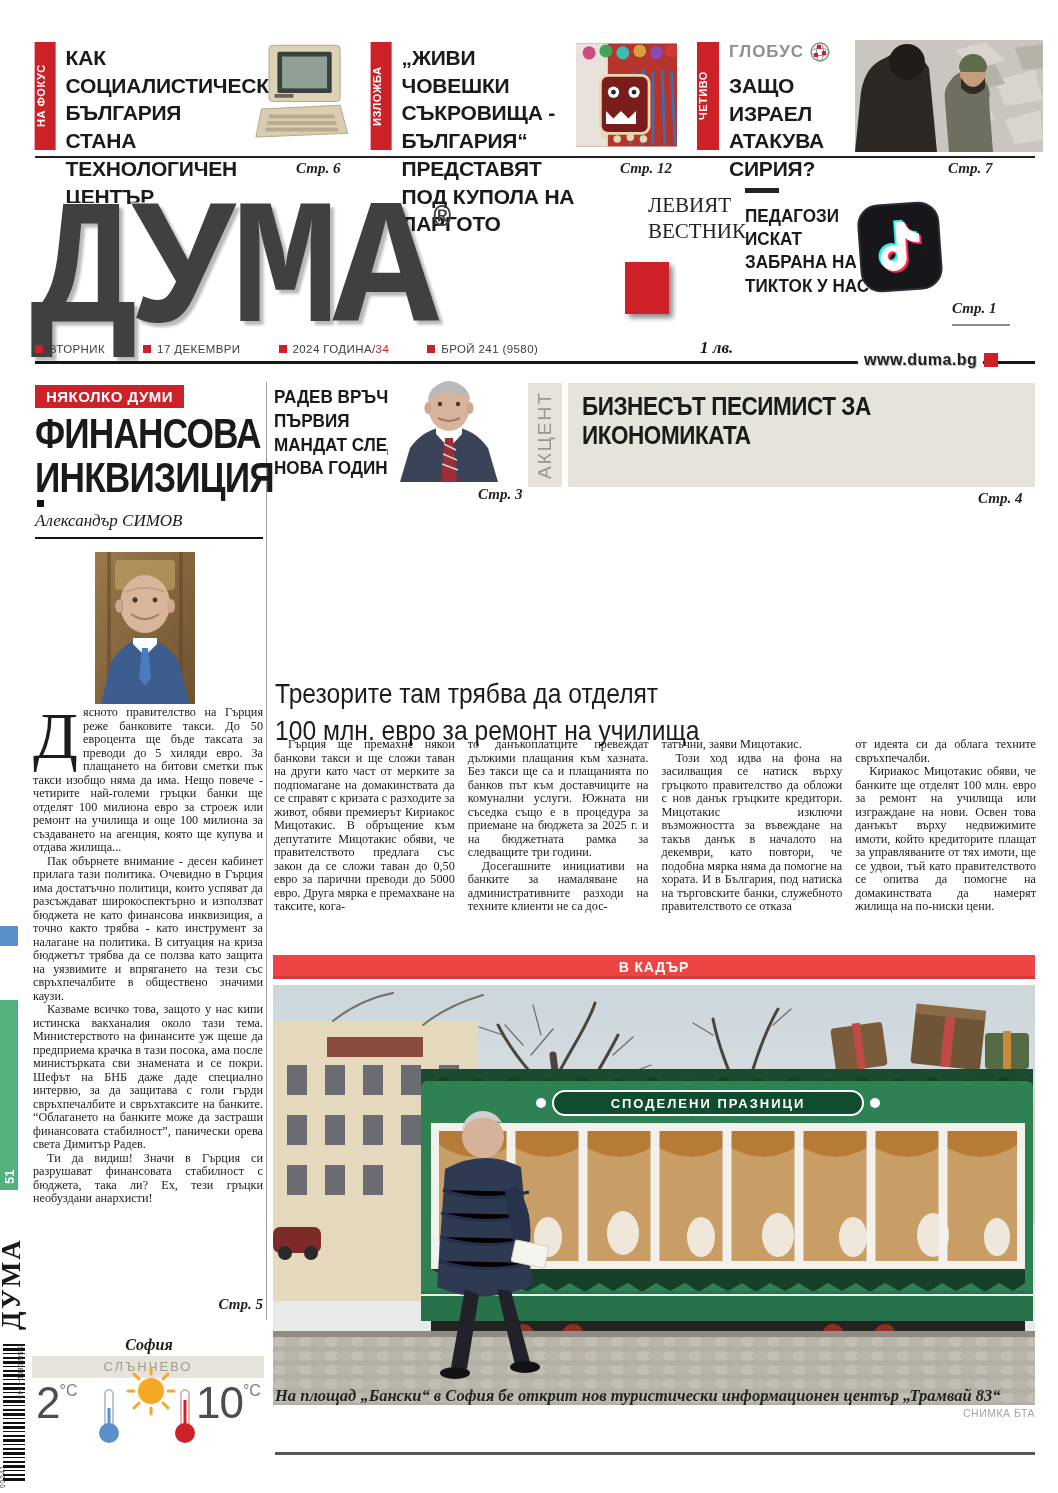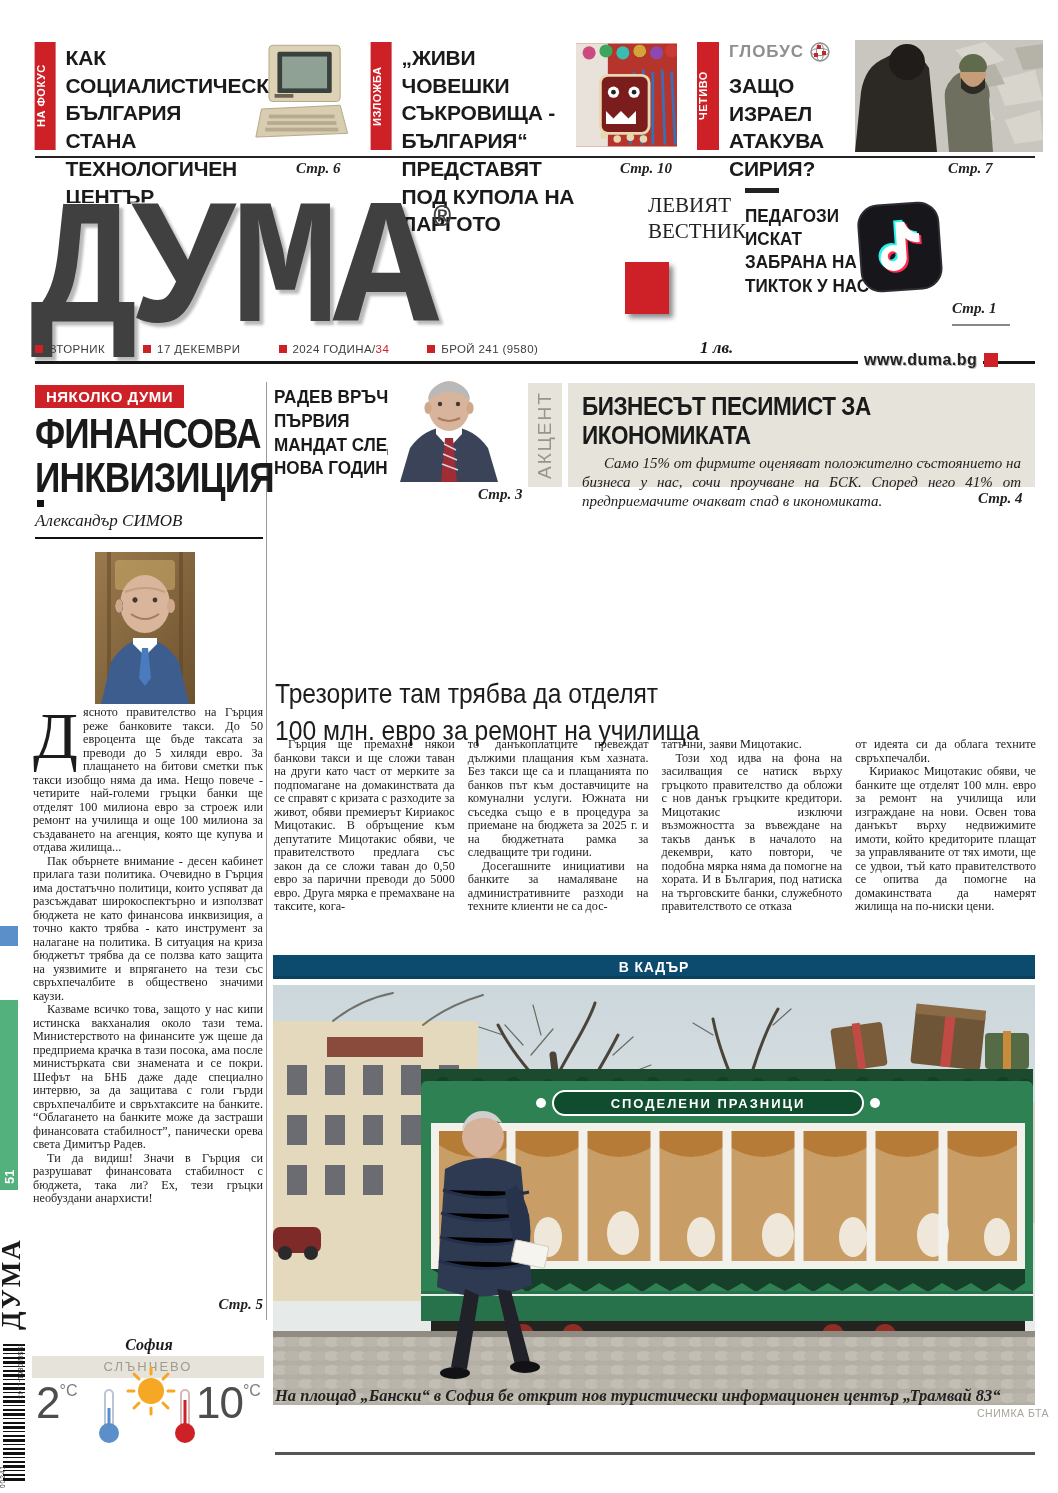--- a/index.html
+++ b/index.html
@@ -222,7 +222,7 @@
 
   <div class="abs rule-teasers"></div>
   <span class="abs pageref" style="left:296px;top:160px;">Стр. 6</span>
-  <span class="abs pageref" style="left:620px;top:160px;">Стр. 10</span>
+  <span class="abs pageref" style="left:620px;top:160px;">Стр. 12</span>
   <span class="abs pageref" style="left:948px;top:160px;">Стр. 7</span>
 
   <div class="abs logo nowrap"><span>ДУМА</span><span class="regmark">®</span></div>

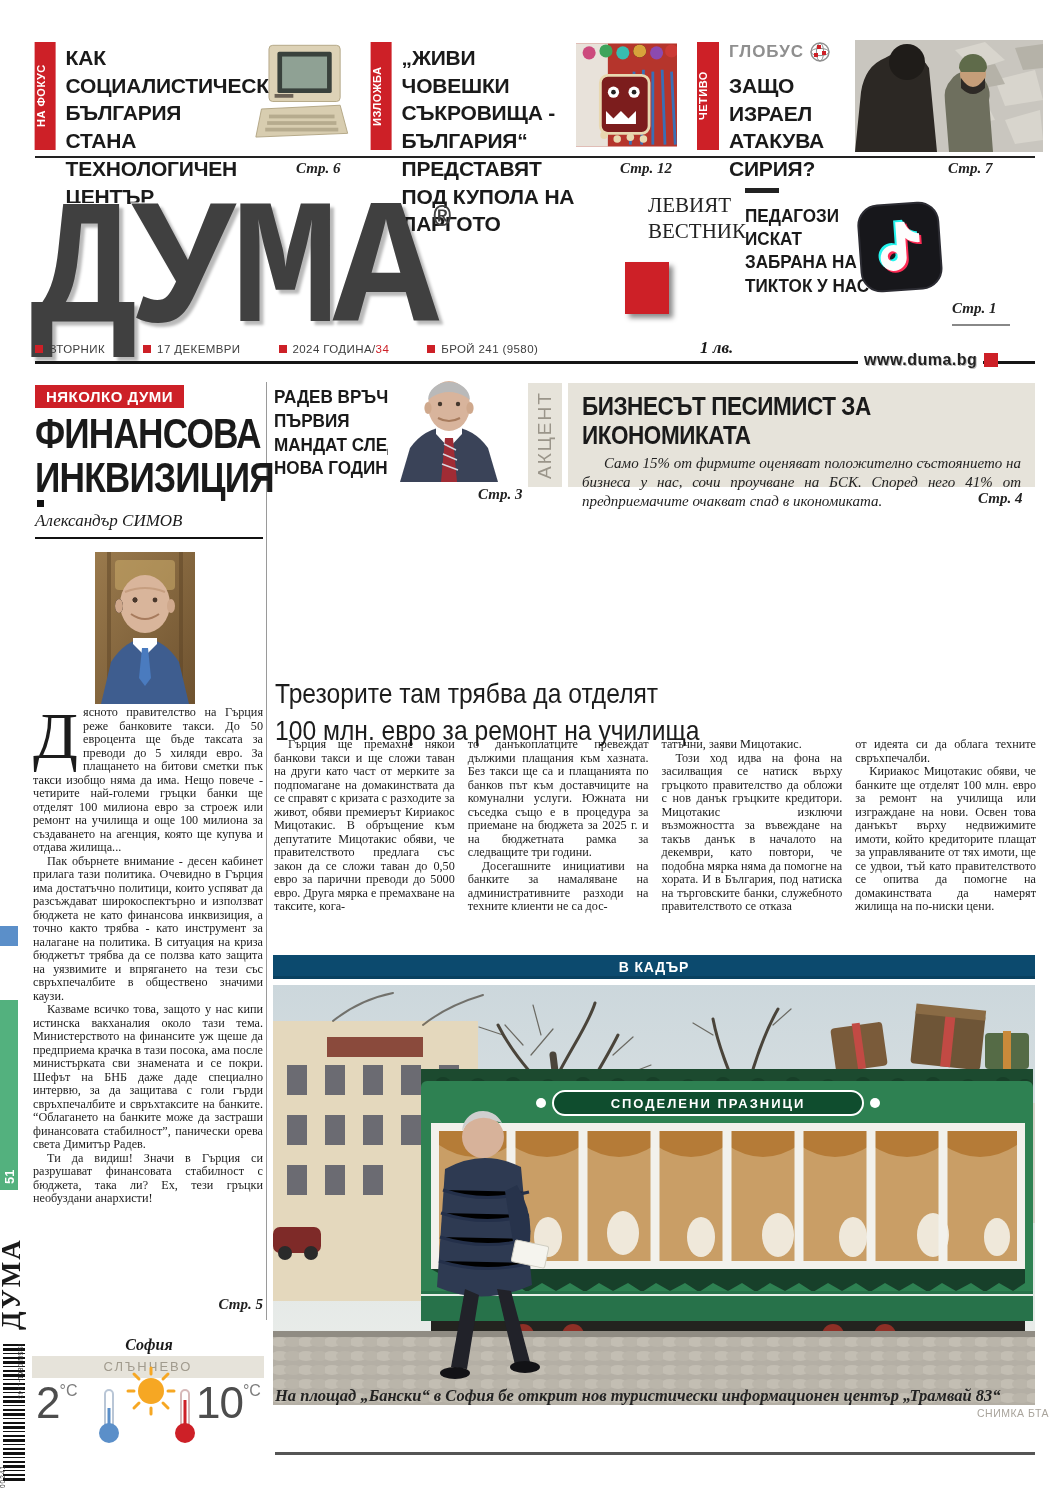--- a/index.html
+++ b/index.html
@@ -374,7 +374,6 @@
   <div class="abs akc-label">АКЦЕНТ</div>
   <div class="abs akc-box">
     <div class="akc-title">БИЗНЕСЪТ ПЕСИМИСТ ЗА ИКОНОМИКАТА</div>
-    <div class="akc-text">Само 15% от фирмите оценяват положително състоянието на бизнеса у нас, сочи проучване на БСК. Според него 41% от предприемачите очакват спад в икономиката.</div>
   </div>
   <span class="abs pageref" style="left:978px;top:490px;">Стр. 4</span>
 

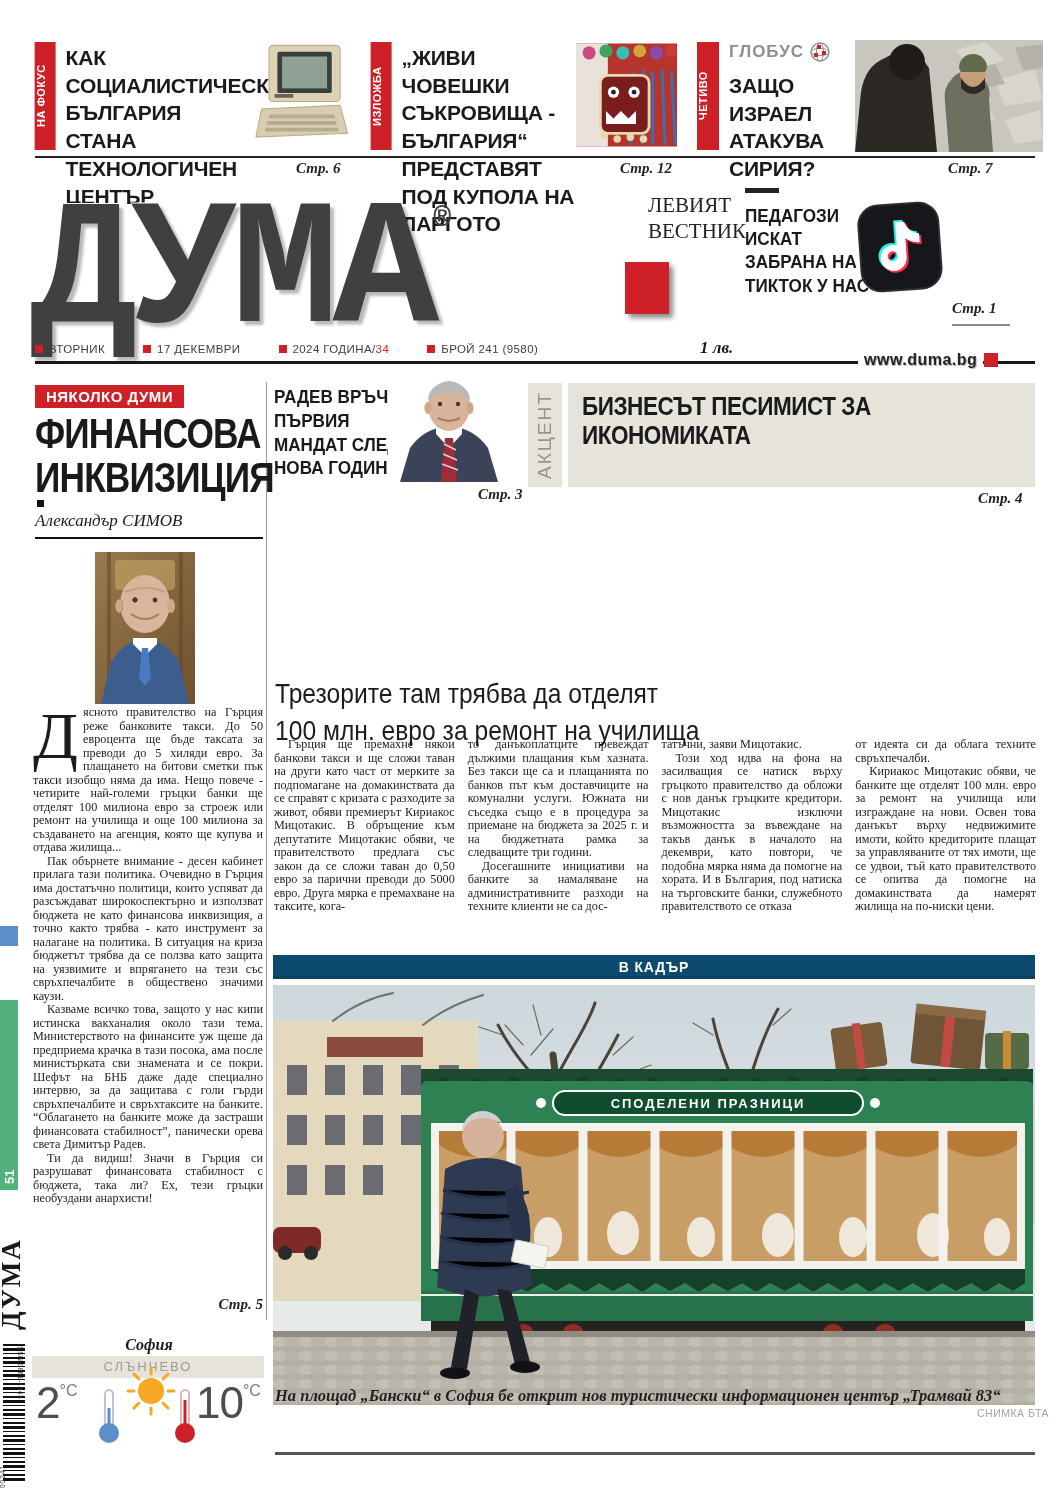--- a/index.html
+++ b/index.html
@@ -90,7 +90,7 @@
   .lead-col p{margin:0;text-align:justify;}
   .lead-col p.ind{text-indent:14px;}
 
-  .photo-bar{left:273px;top:955px;width:762px;height:24px;background:#0c4a6e;color:#fff;
+  .photo-bar{left:273px;top:955px;width:762px;height:24px;background:#ef4444;color:#fff;
         text-align:center;font-weight:bold;font-size:14px;letter-spacing:.8px;line-height:24px;
         box-shadow:inset 0 -3px 0 rgba(0,0,0,.12);}
   .feature-photo{left:273px;top:985px;width:762px;height:420px;background:#dfe3e2;}

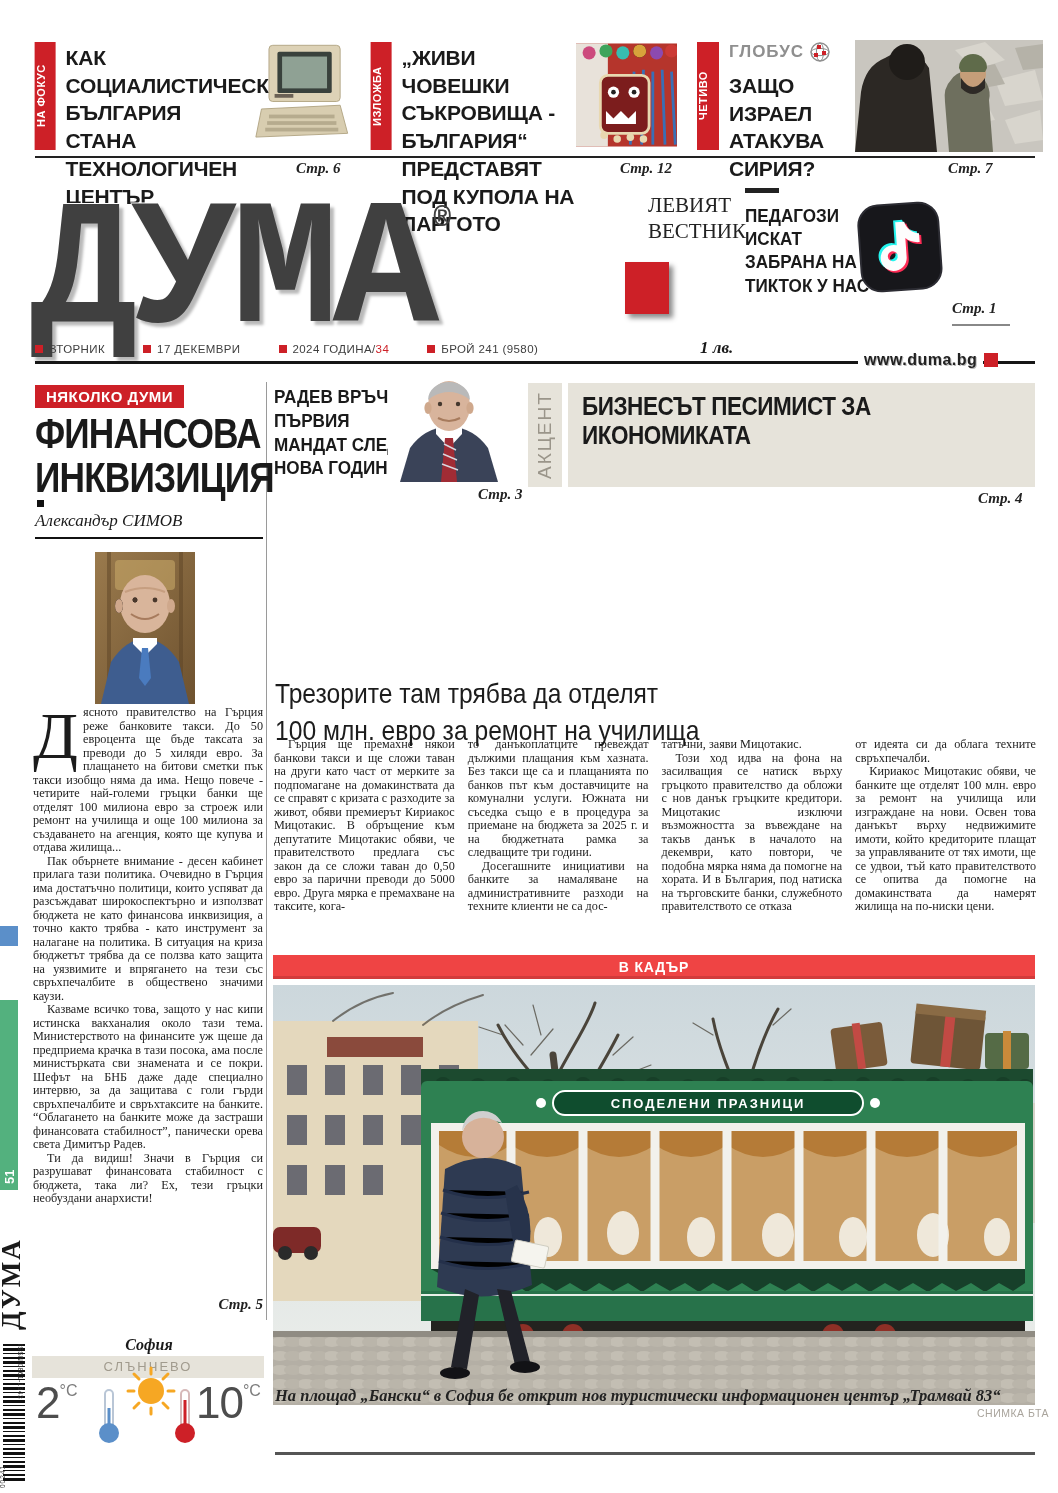--- a/index.html
+++ b/index.html
@@ -94,7 +94,7 @@
         text-align:center;font-weight:bold;font-size:14px;letter-spacing:.8px;line-height:24px;
         box-shadow:inset 0 -3px 0 rgba(0,0,0,.12);}
   .feature-photo{left:273px;top:985px;width:762px;height:420px;background:#dfe3e2;}
-  .photo-credit{left:287px;top:1407px;width:762px;text-align:right;font-size:10.5px;color:#a9a49c;letter-spacing:.5px;}
+  .photo-credit{left:273px;top:1407px;width:762px;text-align:right;font-size:10.5px;color:#a9a49c;letter-spacing:.5px;}
   .photo-caption{left:275px;top:1386px;width:760px;font-family:"Liberation Serif",serif;
         font-style:italic;font-weight:bold;font-size:16.5px;color:#222;}
   .bottom-rule{left:275px;top:1452px;width:760px;height:3px;background:#555;}

